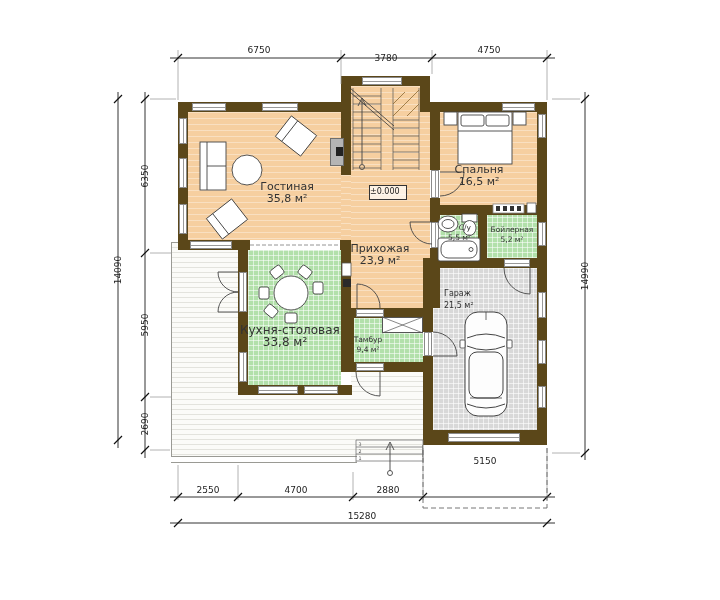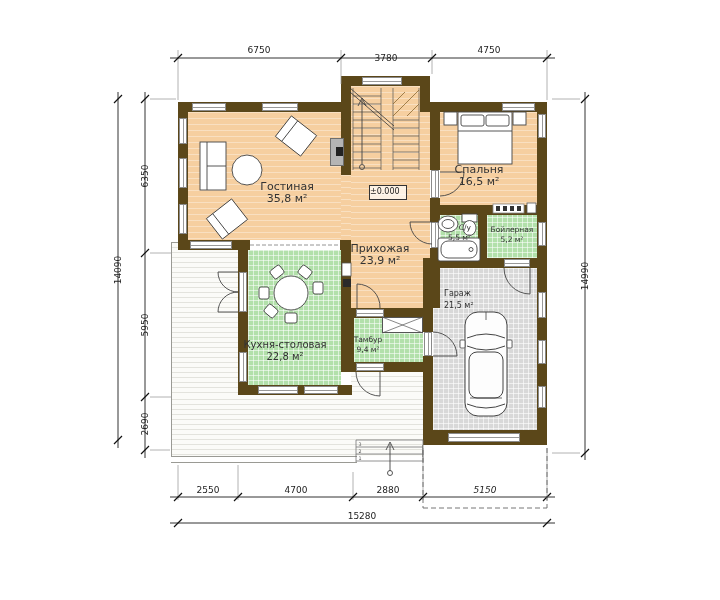--- a/index.html
+++ b/index.html
@@ -253,7 +253,7 @@
     <div>Бойлерная</div>
     <div>5,2 м²</div>
   </div>
-  <div class="lbl" style="left:240px;top:339px;width:90px;font-size:10px;">
+  <div class="lbl" style="left:240px;top:324px;width:90px;font-size:12px;">
     <div>Кухня-столовая</div>
     <div>22,8 м²</div>
   </div>

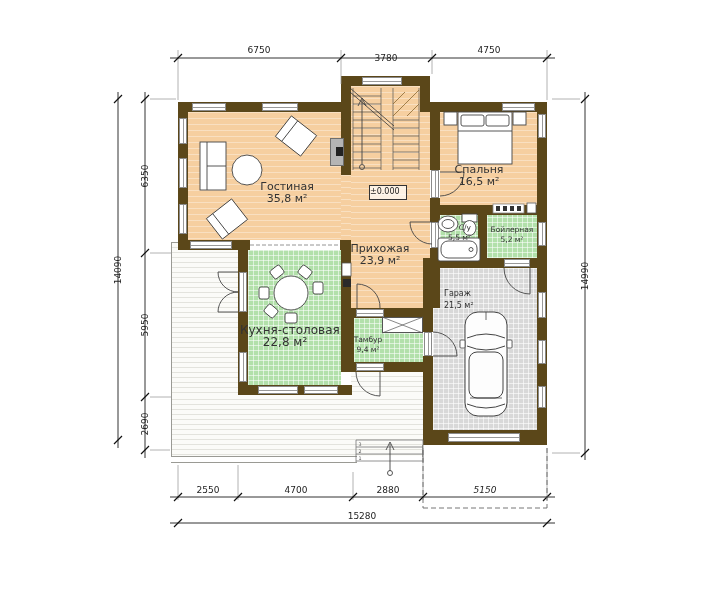--- a/index.html
+++ b/index.html
@@ -255,7 +255,7 @@
   </div>
   <div class="lbl" style="left:240px;top:324px;width:90px;font-size:12px;">
     <div>Кухня-столовая</div>
-    <div>22,8 м²</div>
+    <div>33,8 м²</div>
   </div>
   <div class="lbl sm" style="left:346px;top:335px;width:44px;">
     <div>Тамбур</div>

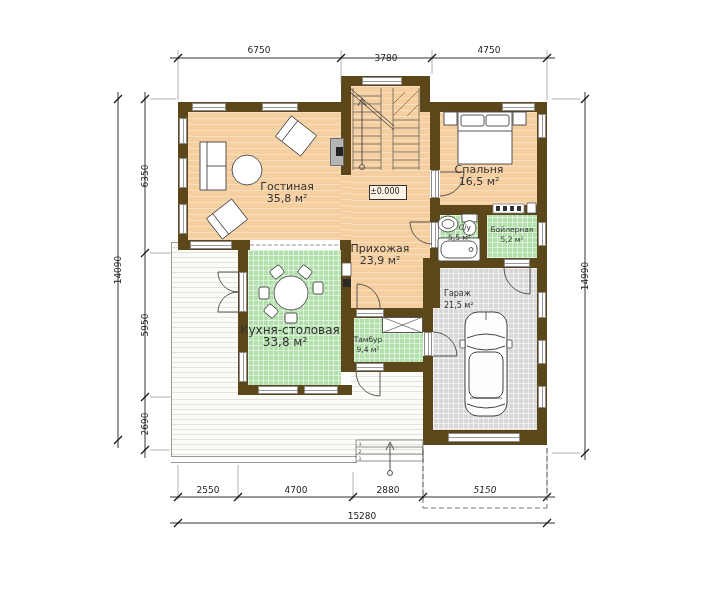--- a/index.html
+++ b/index.html
@@ -279,7 +279,7 @@
   <div class="dim" style="left:173px;top:485px;width:70px;">2550</div>
   <div class="dim" style="left:261px;top:485px;width:70px;">4700</div>
   <div class="dim" style="left:353px;top:485px;width:70px;">2880</div>
-  <div class="dim" style="left:450px;top:485px;width:70px;font-style:italic;">5150</div>
+  <div class="dim" style="left:450px;top:456px;width:70px;">5150</div>
   <div class="dim" style="left:327px;top:511px;width:70px;">15280</div>
 
   <div class="dim rot" style="left:120px;top:171px;width:50px;">6350</div>

